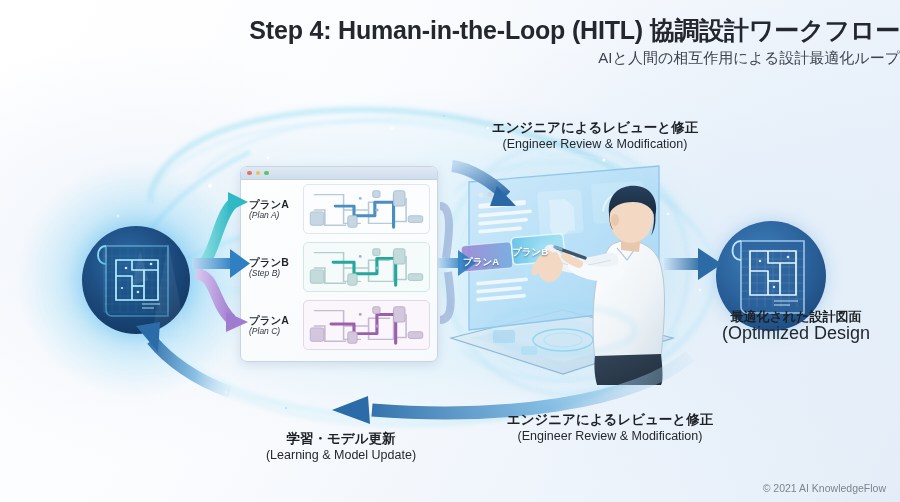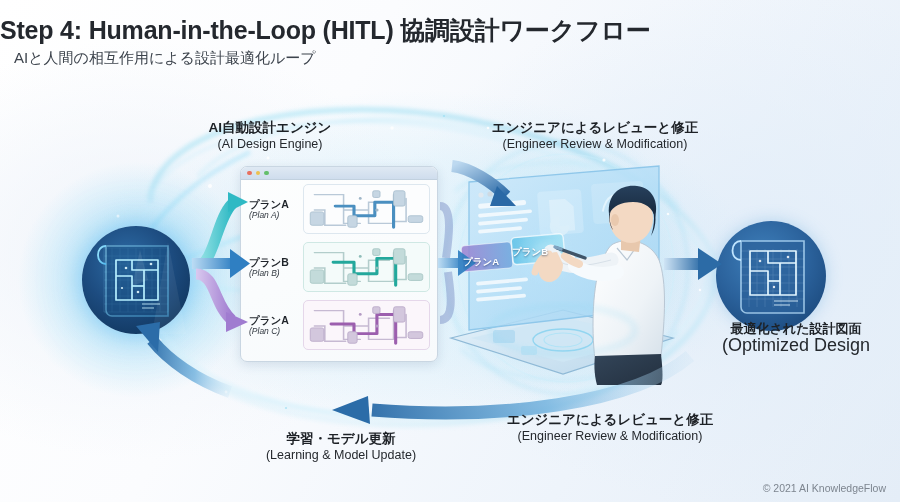--- a/index.html
+++ b/index.html
@@ -20,7 +20,7 @@
   #fxsvg{ z-index:6; }
 
   
-  .hdr{ position:absolute; left:0; width:900px; text-align:left; z-index:20; }
+  .hdr{ position:absolute; left:0; width:900px; text-align:right; z-index:20; }
   .title{
     top:14px; font-size:25px; font-weight:bold; color:#24282e;
     letter-spacing:-0.2px;

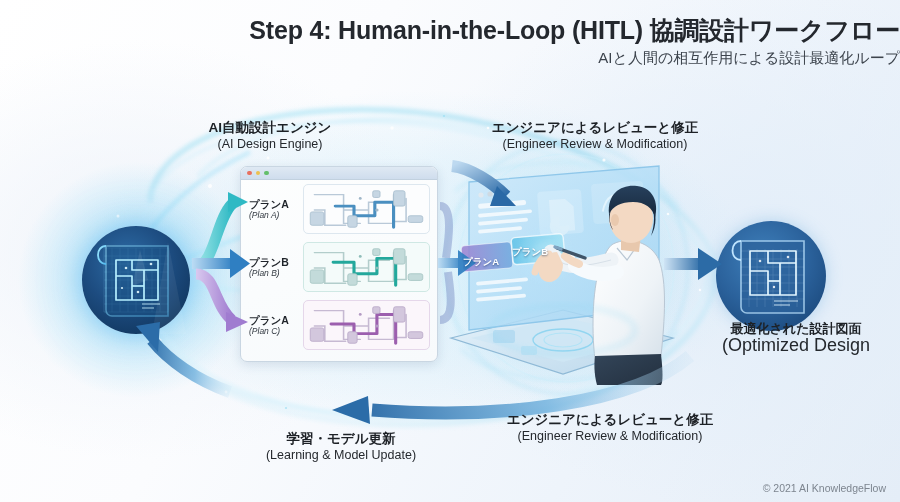--- a/index.html
+++ b/index.html
@@ -563,10 +563,6 @@
     </g>
   </svg>
 
-  <div class="lbl" id="lbl-engine">
-    <div class="jp">AI自動設計エンジン</div>
-    <div class="en">(AI Design Engine)</div>
-  </div>
 
   <div class="lbl" id="lbl-review-top">
     <div class="jp">エンジニアによるレビューと修正</div>

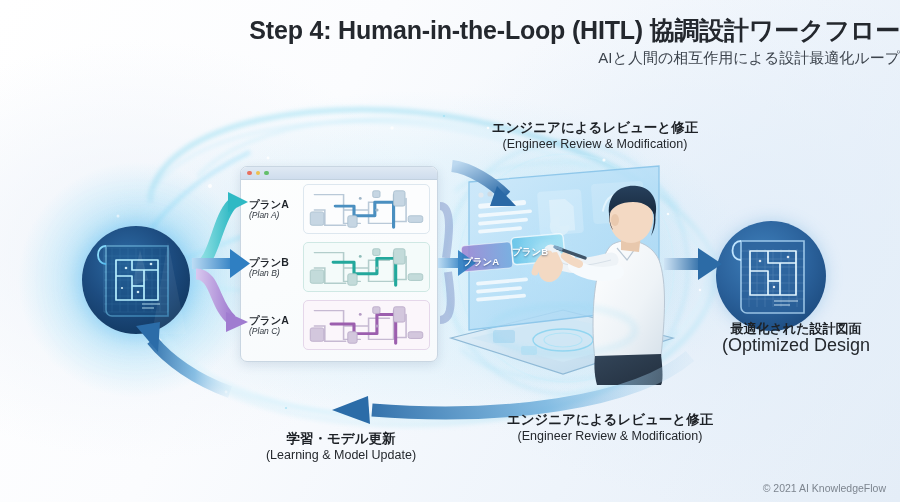--- a/index.html
+++ b/index.html
@@ -293,7 +293,7 @@
     <div class="plan-row">
       <div class="plan-name">
         <div class="j">プランB</div>
-        <div class="e">(Plan B)</div>
+        <div class="e">(Step B)</div>
       </div>
       <div class="plan-card pb">
         <svg viewBox="0 0 120 50" preserveAspectRatio="none">

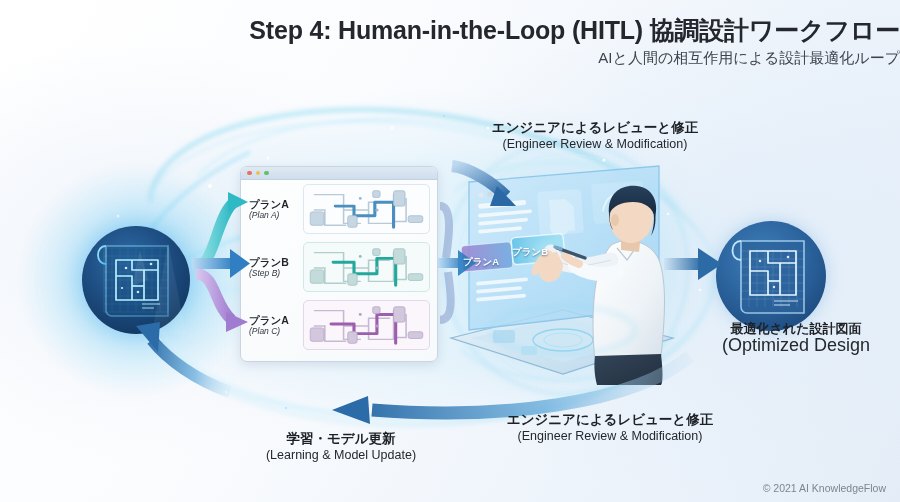--- a/index.html
+++ b/index.html
@@ -37,7 +37,7 @@
   #lbl-review-top{ left:455px; top:119px; width:280px; }
   #lbl-review-bottom{ left:470px; top:411px; width:280px; }
   #lbl-learning{ left:225px; top:430px; width:232px; }
-  #lbl-blueprint{ left:692px; top:320px; width:208px; }
+  #lbl-blueprint{ left:692px; top:308px; width:208px; }
   #lbl-blueprint .jp{ font-size:13px; }
   #lbl-blueprint .en{ font-size:18px; }
 

